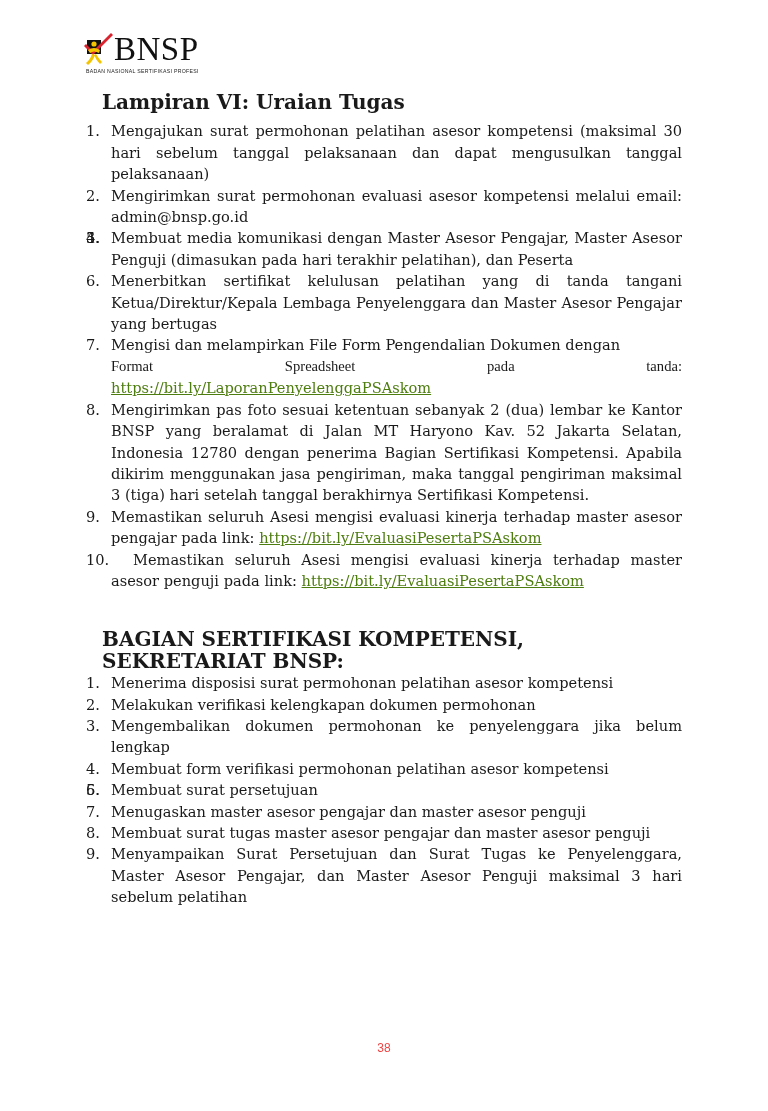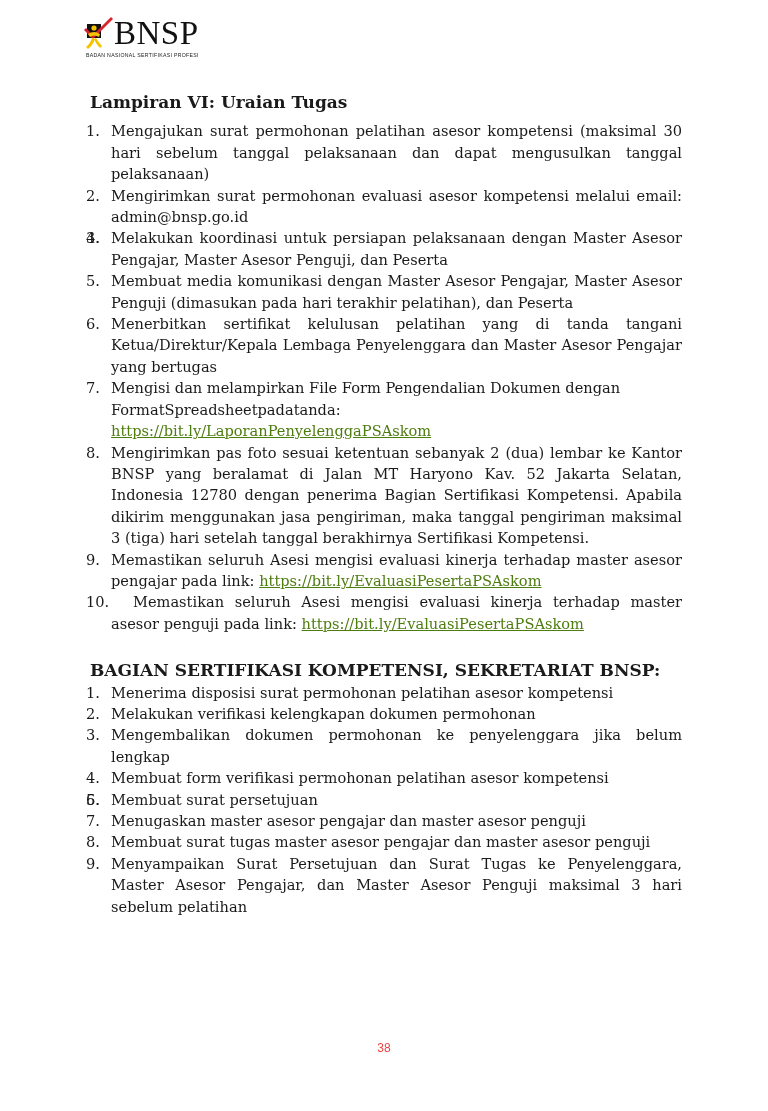--- a/index.html
+++ b/index.html
@@ -5,7 +5,7 @@
   html, body { margin: 0; padding: 0; background: #ffffff; }
   body { width: 768px; height: 1111px; position: relative; overflow: hidden; }
   .page { position: absolute; left: 0; top: 0; width: 768px; height: 1111px; background: #fff; }
-  .logo { position: absolute; left: 84px; top: 14px; width: 130px; height: 46px; }
+  .logo { position: absolute; left: 84px; top: 30px; width: 130px; height: 46px; }
   .logo-mark { position: absolute; left: 0; top: 2px; width: 30px; height: 36px; }
   .logo-text { position: absolute; left: 30px; top: 0px; font-family: "Liberation Serif", serif; font-size: 33px; color: #111; letter-spacing: 0.5px; line-height: 38px; }
   .logo-sub { position: absolute; left: 2px; top: 38px; font-family: "Liberation Sans", sans-serif; font-size: 5.2px; color: #222; letter-spacing: 0.3px; white-space: nowrap; }

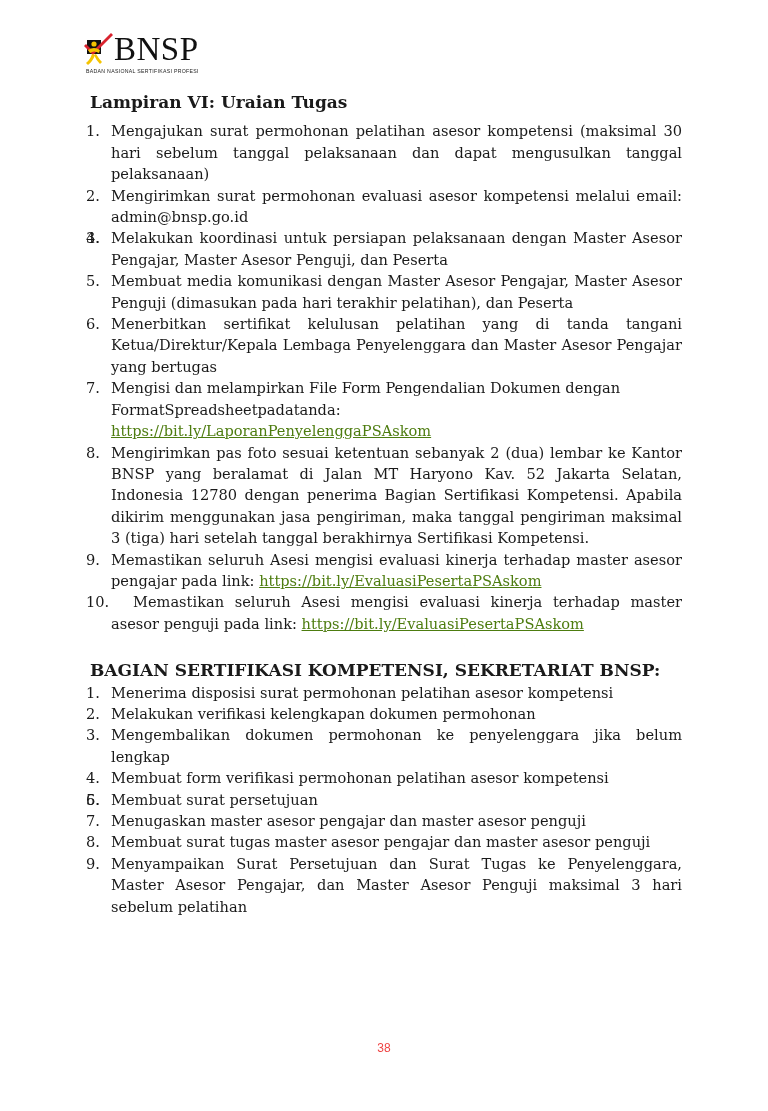--- a/index.html
+++ b/index.html
@@ -10,7 +10,7 @@
   .logo-text { position: absolute; left: 30px; top: 0px; font-family: "Liberation Serif", serif; font-size: 33px; color: #111; letter-spacing: 0.5px; line-height: 38px; }
   .logo-sub { position: absolute; left: 2px; top: 38px; font-family: "Liberation Sans", sans-serif; font-size: 5.2px; color: #222; letter-spacing: 0.3px; white-space: nowrap; }
   .content { position: absolute; left: 86px; top: 90px; width: 596px; font-family: "DejaVu Serif", serif; font-size: 14.6px; line-height: 21.4px; color: #1a1a1a; }
-  .heading { font-weight: bold; font-size: 17px; margin: 4px; }
+  .heading { font-weight: bold; font-size: 20px; margin: 16px; }
   .h-title { margin-top: 2px; margin-bottom: 7px; }
   .h-sec { margin-bottom: 0; }
   ol.items { list-style: none; margin: 0; padding: 0; }

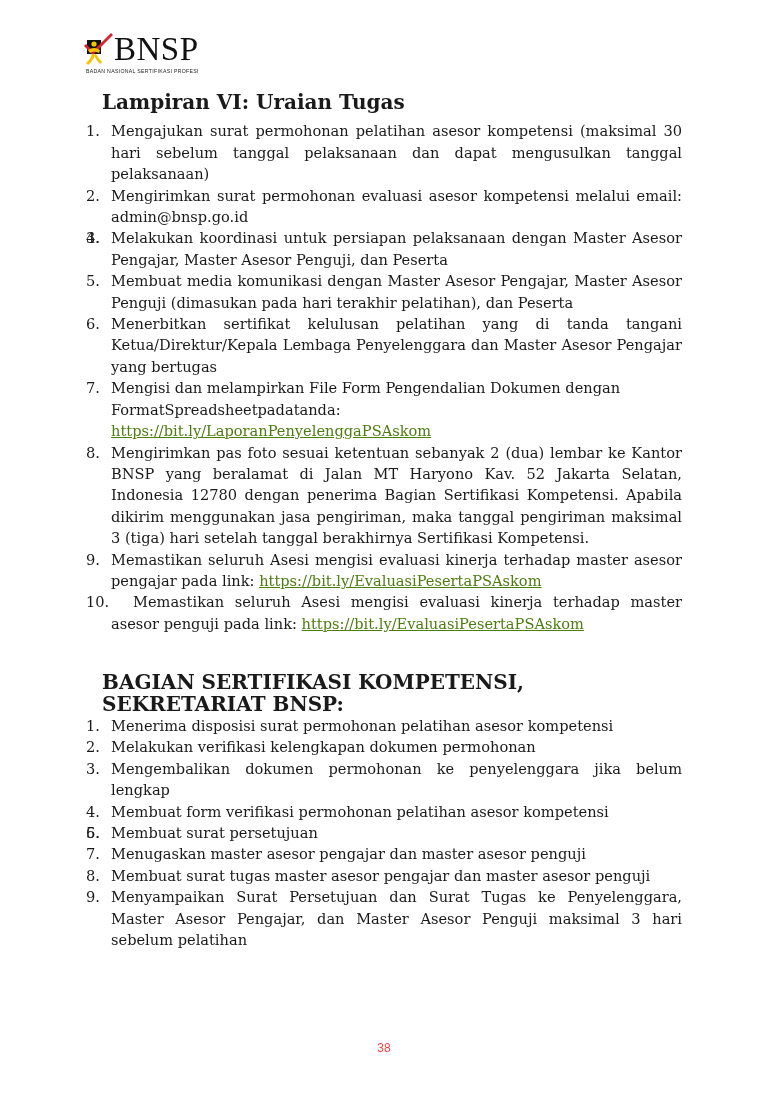--- a/index.html
+++ b/index.html
@@ -58,7 +58,6 @@
       </li>
       <li>
         <span class="num">4.</span>
-        <span>Melakukan koordinasi untuk persiapan pelaksanaan dengan Master Asesor Pengajar, Master Asesor Penguji, dan Peserta</span>
       </li>
       <li>
         <span class="num">5.</span>

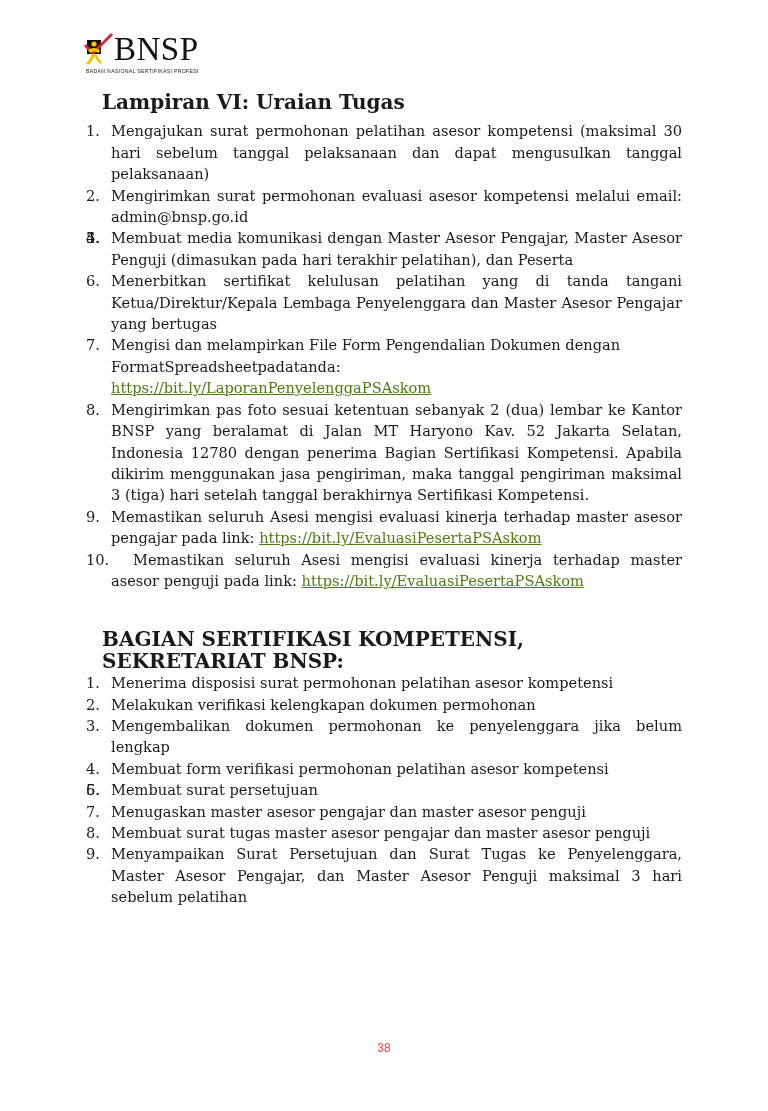--- a/index.html
+++ b/index.html
@@ -19,7 +19,7 @@
   ol.items li.wide { padding-left: 25px; }
   ol.items li.wide .first { text-indent: 22px; }
   .link { color: #4d7c0f; text-decoration: underline; }
-  .spaced { display: flex; justify-content: flex-start; }
+  .spaced { display: flex; justify-content: space-between; font-family: Liberation Serif, serif; }
   .gap { height: 22px; }
   .page-num { position: absolute; left: 0; width: 768px; top: 1041px; text-align: center; font-family: "Liberation Sans", sans-serif; font-size: 12px; color: #ef4444; }
 </style>

